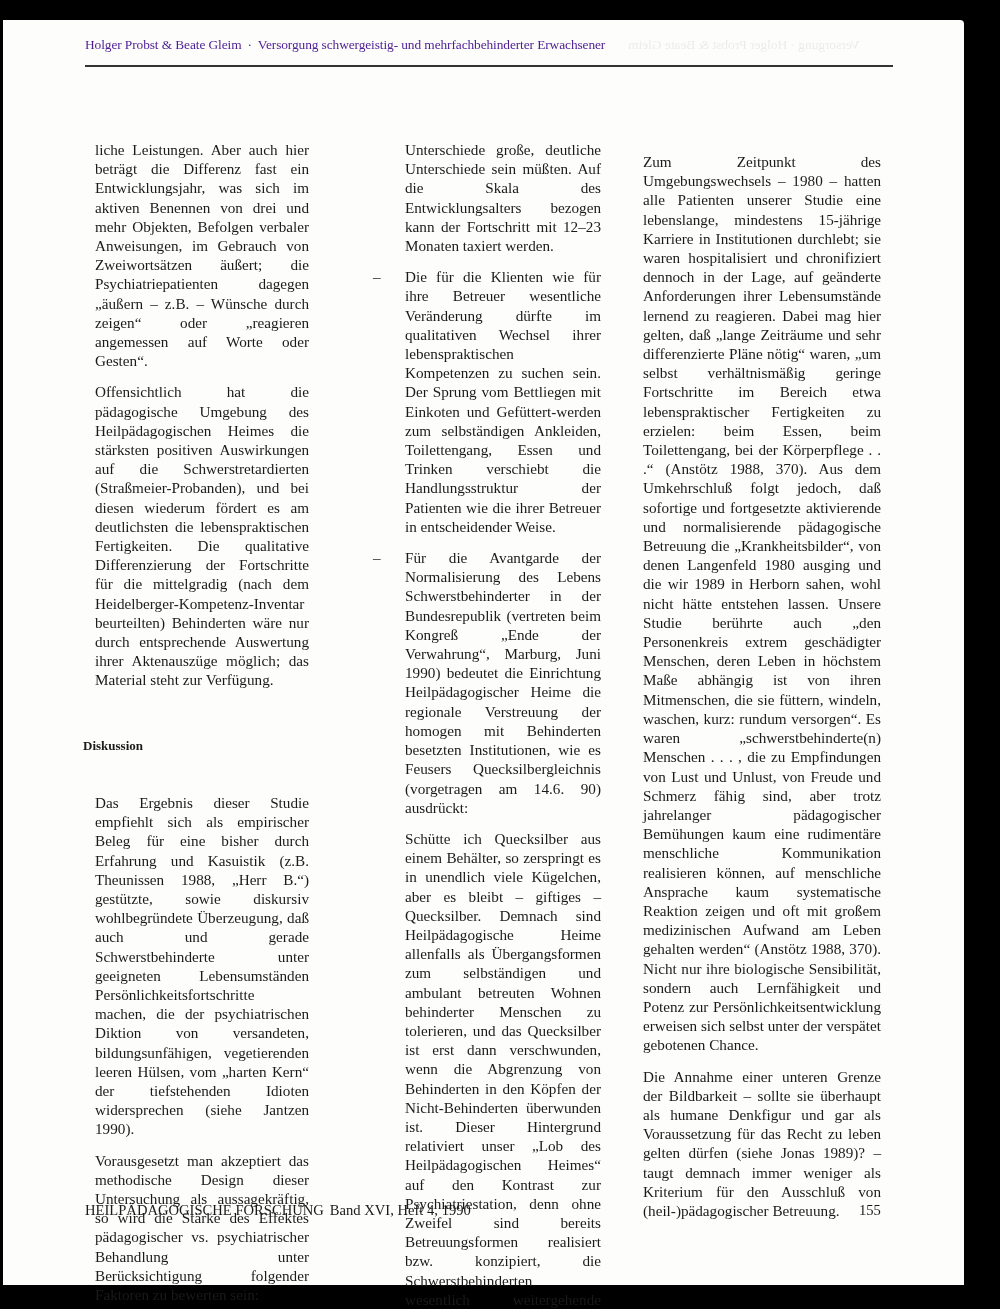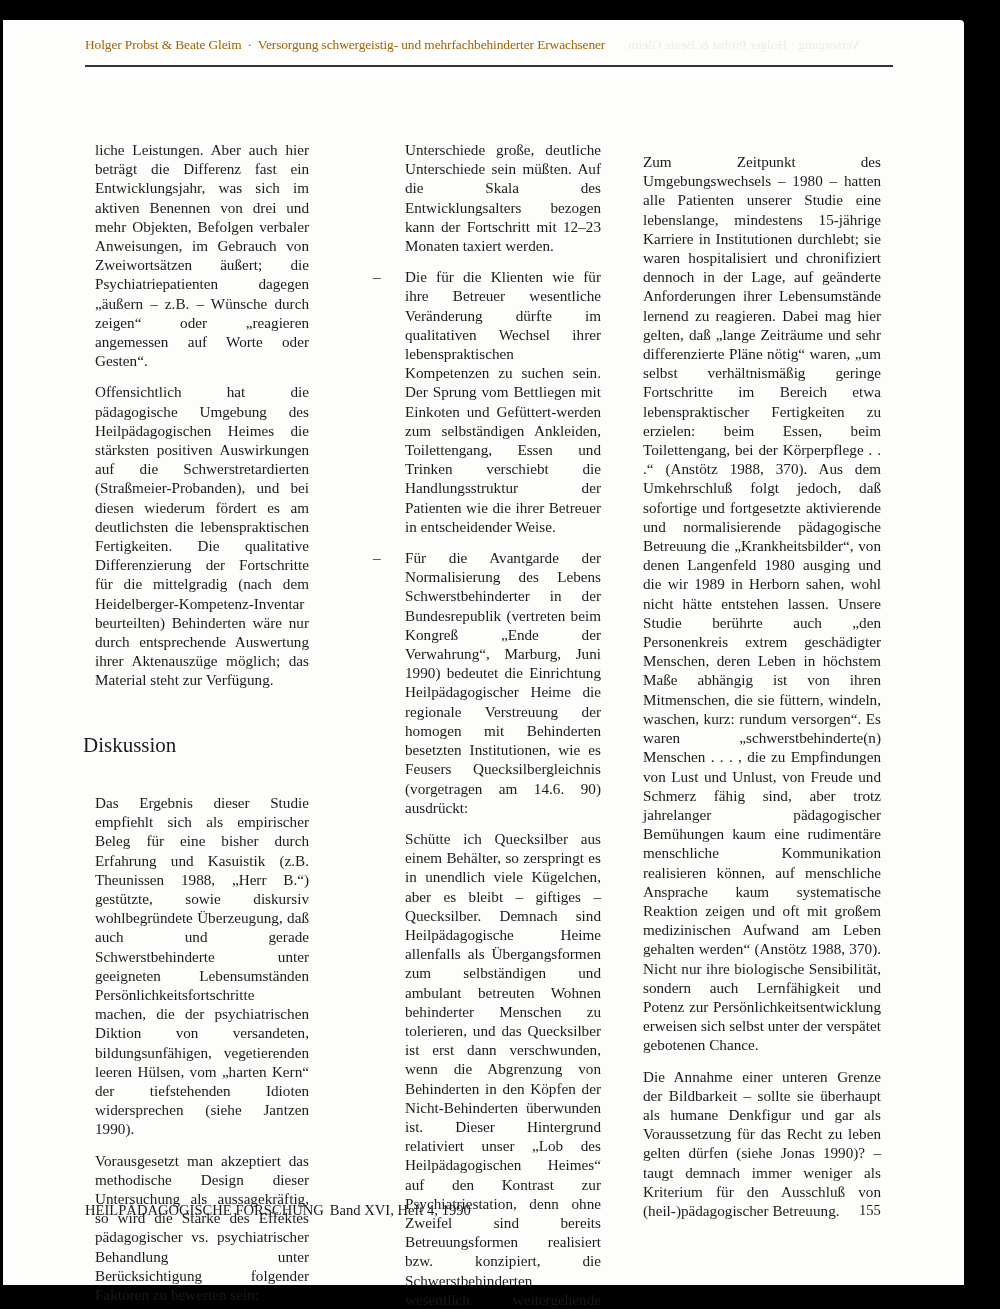--- a/index.html
+++ b/index.html
@@ -24,7 +24,7 @@
     font-size: 13.4px;
     letter-spacing: -0.1px;
     white-space: nowrap;
-    color: #a16207;
+    color: #4c1d95;
   }
   .running-head .sep { margin: 0 6px; }
   .ghost {

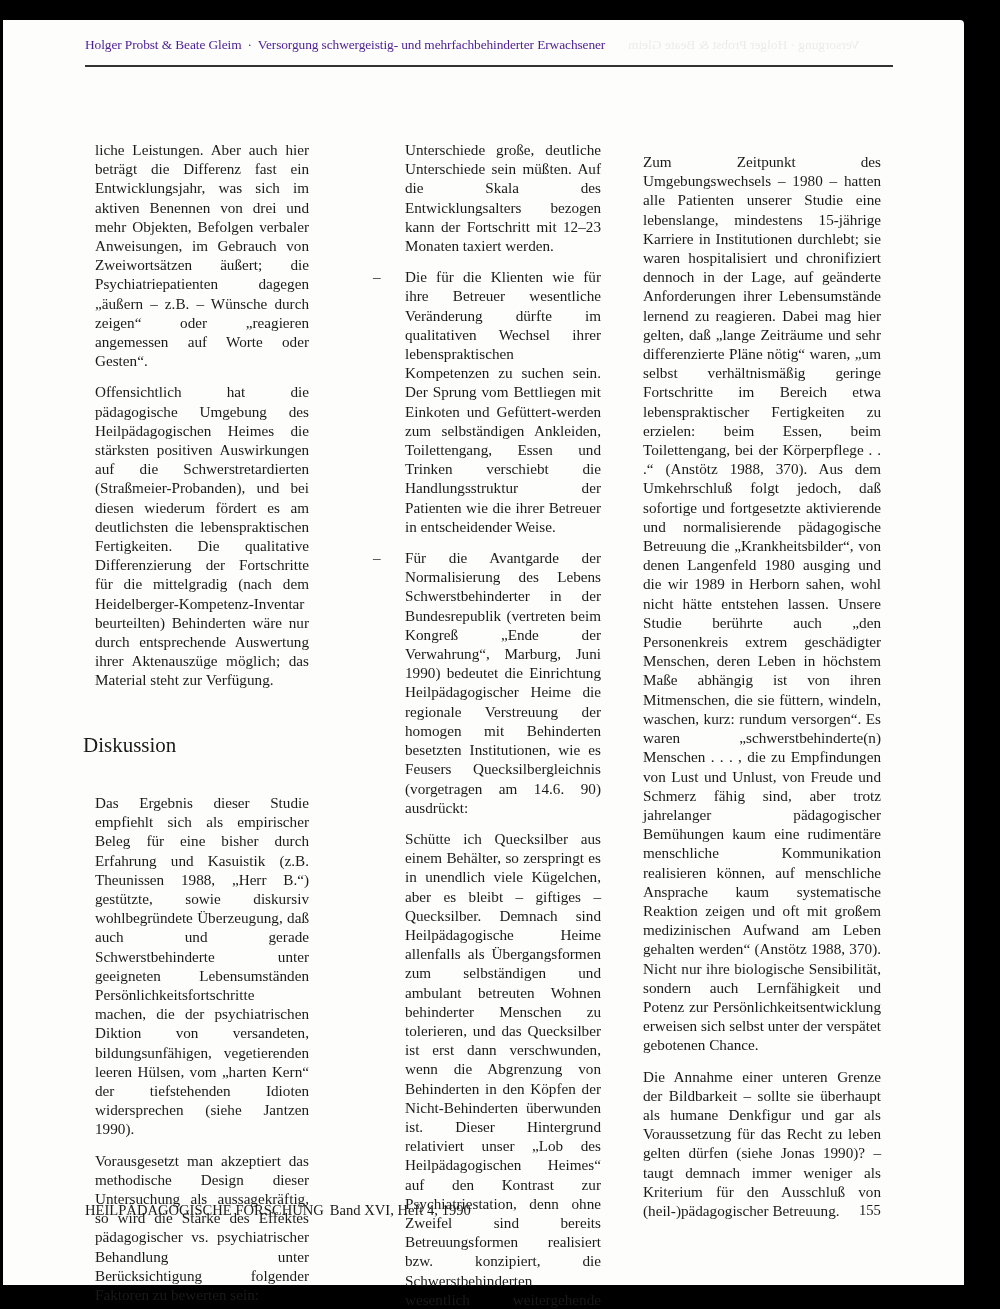--- a/index.html
+++ b/index.html
@@ -65,8 +65,8 @@
   }
   .indented { padding-left: 20px; }
   .heading {
-    font-weight: normal;
-    font-size: 21px;
+    font-weight: bold;
+    font-size: 13px;
     margin: 46px 0 38px 0 !important;
   }
   .footer {

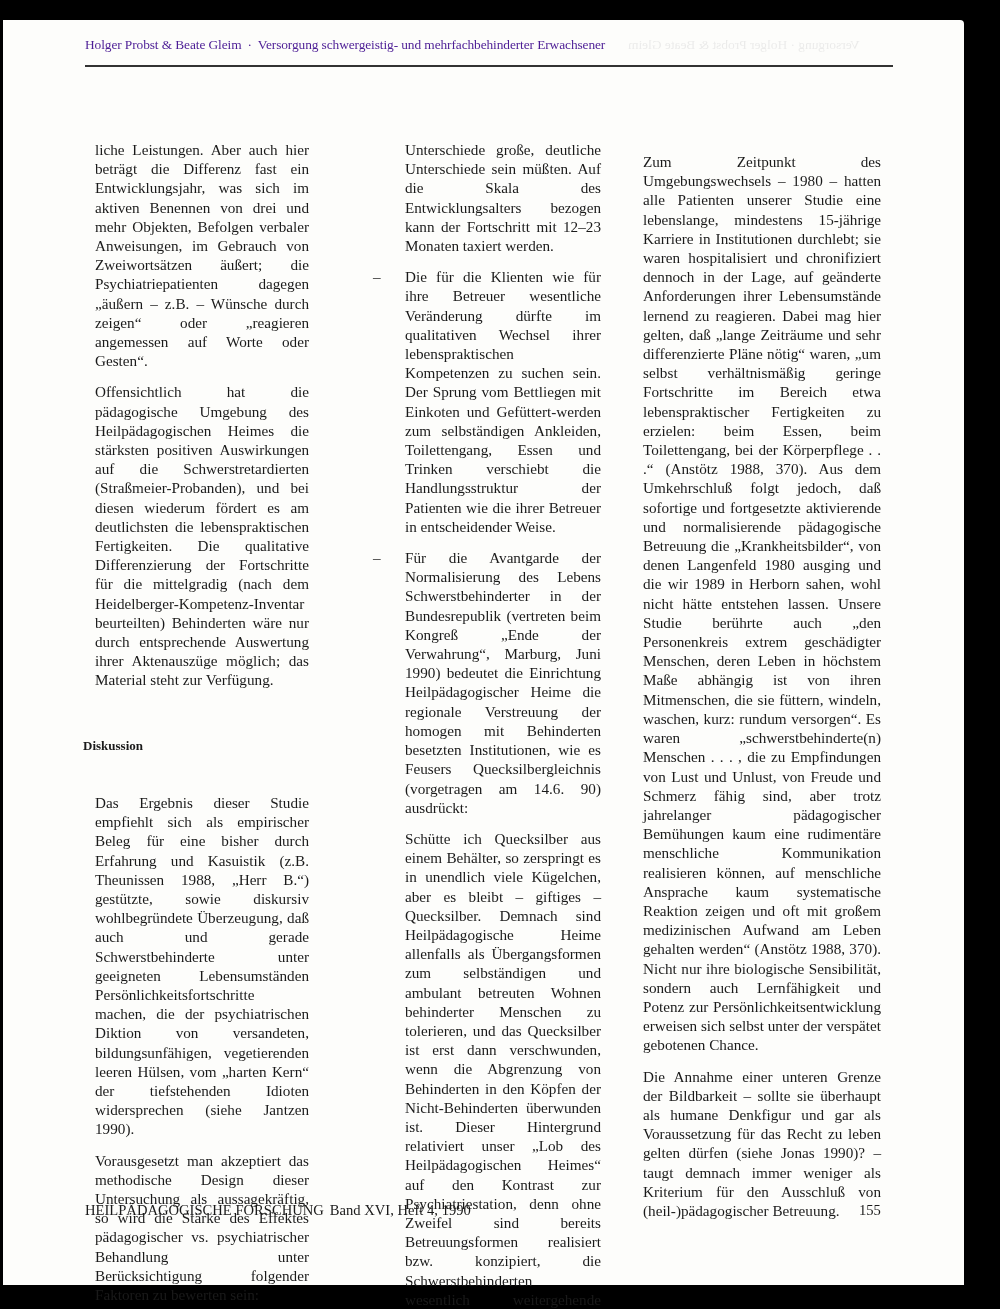--- a/index.html
+++ b/index.html
@@ -119,7 +119,7 @@
   <div class="col col-right">
     <div class="gap"></div>
     <p>Zum Zeitpunkt des Umgebungswechsels – 1980 – hatten alle Patienten unserer Studie eine lebenslange, mindestens 15-jährige Karriere in Institutionen durchlebt; sie waren hospitalisiert und chronifiziert dennoch in der Lage, auf geänderte Anforderungen ihrer Lebensumstände lernend zu reagieren. Dabei mag hier gelten, daß „lange Zeiträume und sehr differenzierte Pläne nötig“ waren, „um selbst verhältnismäßig geringe Fortschritte im Bereich etwa lebenspraktischer Fertigkeiten zu erzielen: beim Essen, beim Toilettengang, bei der Körperpflege . . .“ (Anstötz 1988, 370). Aus dem Umkehrschluß folgt jedoch, daß sofortige und fortgesetzte aktivierende und normalisierende pädagogische Betreuung die „Krankheitsbilder“, von denen Langenfeld 1980 ausging und die wir 1989 in Herborn sahen, wohl nicht hätte entstehen lassen. Unsere Studie berührte auch „den Personenkreis extrem geschädigter Menschen, deren Leben in höchstem Maße abhängig ist von ihren Mitmenschen, die sie füttern, windeln, waschen, kurz: rundum versorgen“. Es waren „schwerstbehinderte(n) Menschen . . . , die zu Empfindungen von Lust und Unlust, von Freude und Schmerz fähig sind, aber trotz jahrelanger pädagogischer Bemühungen kaum eine rudimentäre menschliche Kommunikation realisieren können, auf menschliche Ansprache kaum systematische Reaktion zeigen und oft mit großem medizinischen Aufwand am Leben gehalten werden“ (Anstötz 1988, 370). Nicht nur ihre biologische Sensibilität, sondern auch Lernfähigkeit und Potenz zur Persönlichkeitsentwicklung erweisen sich selbst unter der verspätet gebotenen Chance.</p>
-    <p>Die Annahme einer unteren Grenze der Bildbarkeit – sollte sie überhaupt als humane Denkfigur und gar als Voraussetzung für das Recht zu leben gelten dürfen (siehe Jonas 1990)? – taugt demnach immer weniger als Kriterium für den Ausschluß von (heil-)pädagogischer Betreuung.</p>
+    <p>Die Annahme einer unteren Grenze der Bildbarkeit – sollte sie überhaupt als humane Denkfigur und gar als Voraussetzung für das Recht zu leben gelten dürfen (siehe Jonas 1989)? – taugt demnach immer weniger als Kriterium für den Ausschluß von (heil-)pädagogischer Betreuung.</p>
   </div>
 
   <div class="footer footer-left">

